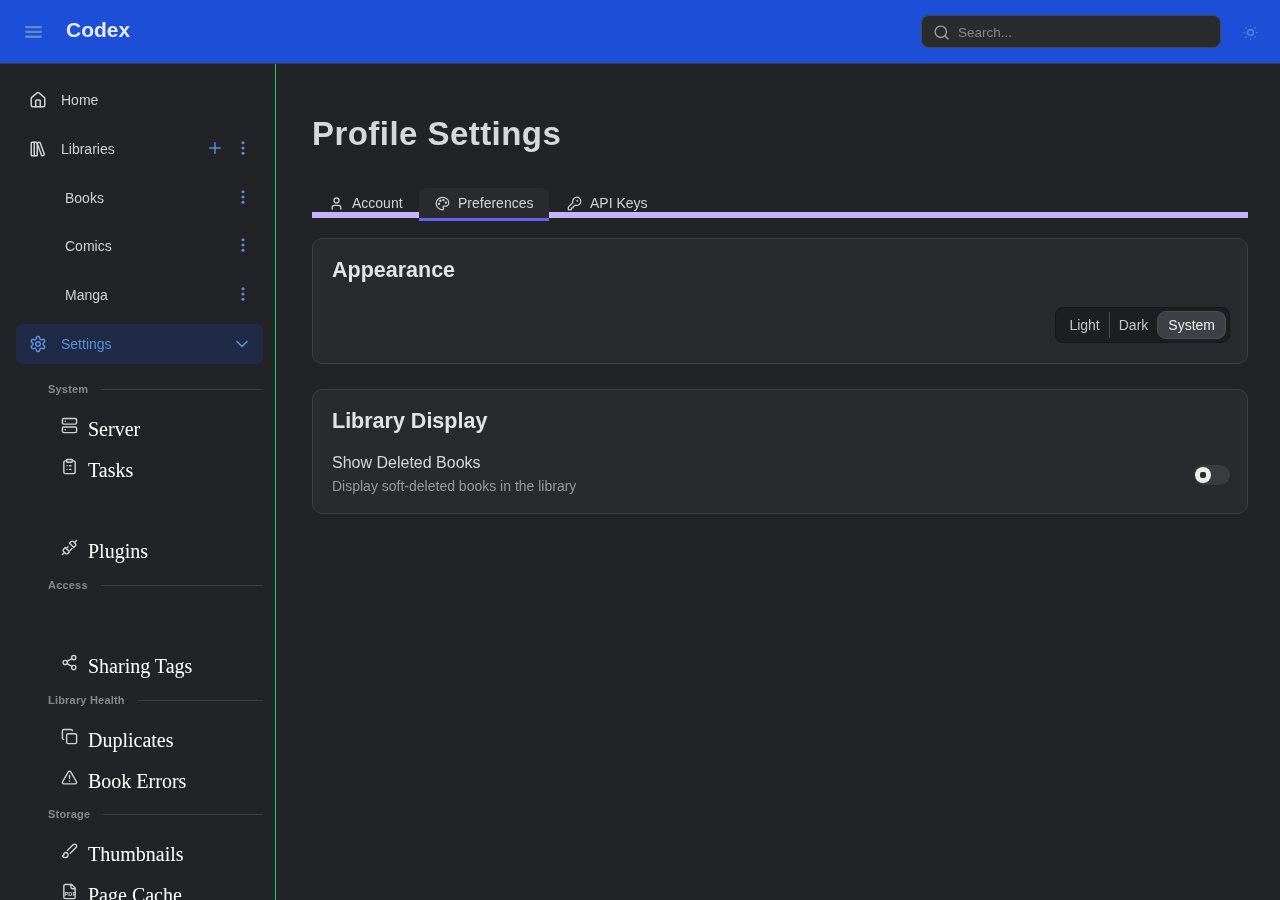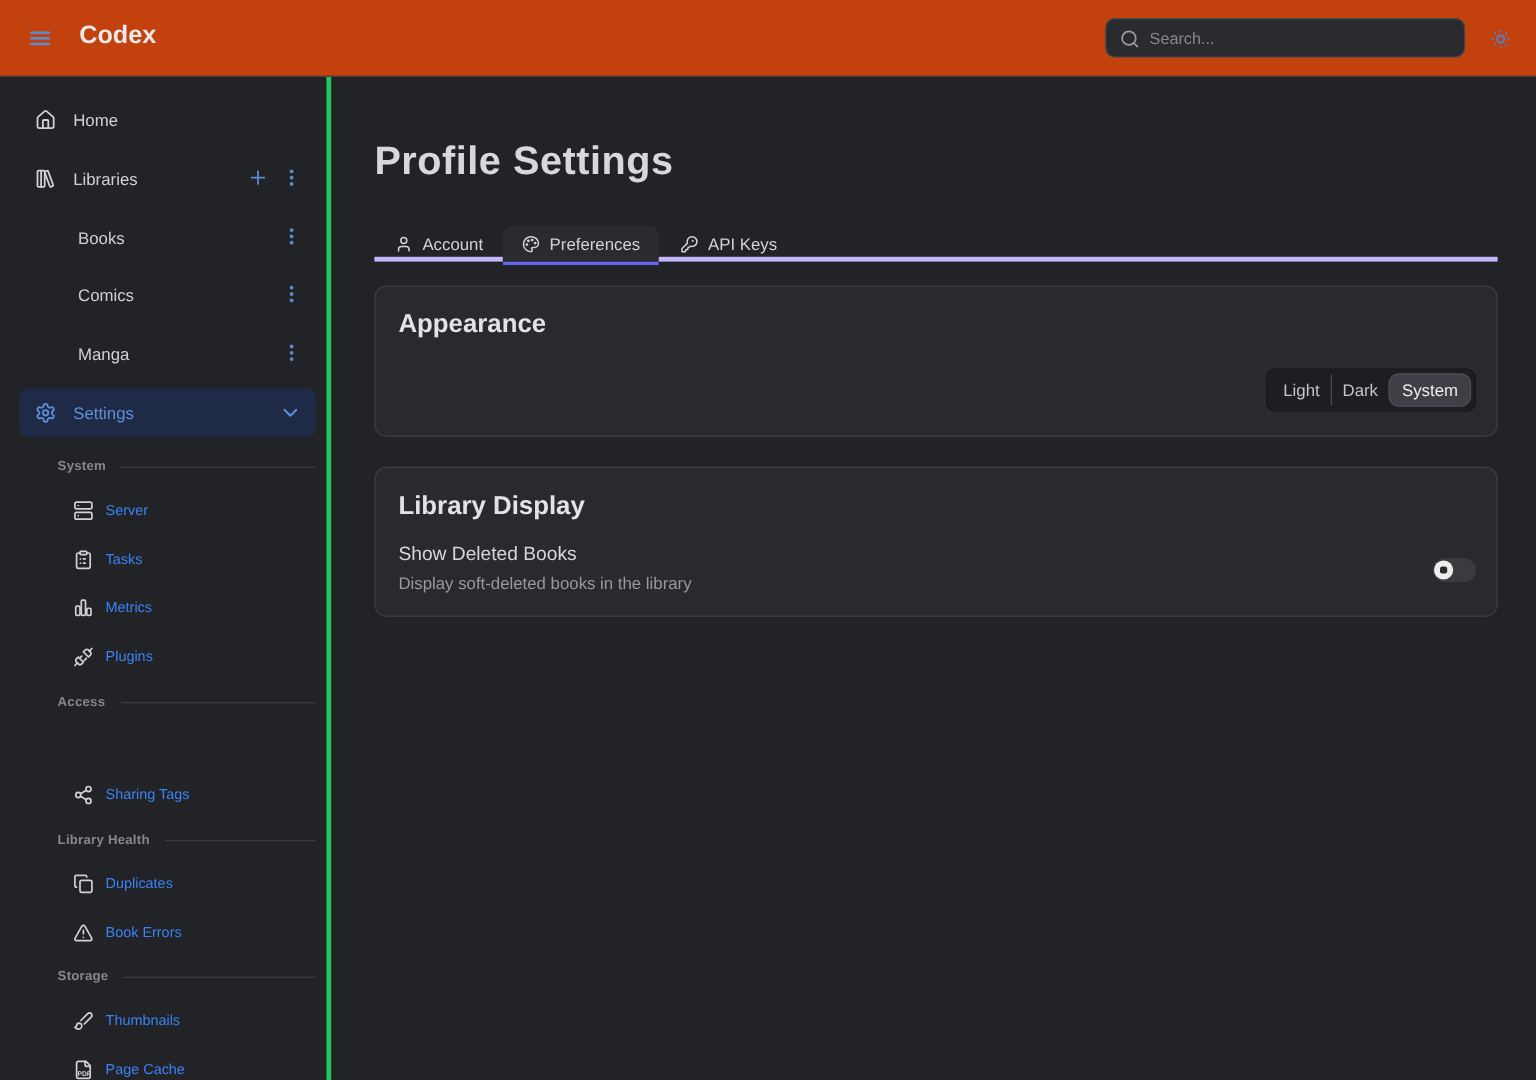--- a/index.html
+++ b/index.html
@@ -7,7 +7,7 @@
 body { background:#222326; font-family:"Liberation Sans", sans-serif; color:#d6d7d9; position:relative; }
 svg { display:block; }
 
-.header { position:absolute; top:0; left:0; width:1280px; height:64px; background:#c2410c; border-bottom:1px solid #3c3f45; }
+.header { position:absolute; top:0; left:0; width:1280px; height:64px; background:#1d4ed8; border-bottom:1px solid #3c3f45; }
 .burger { position:absolute; left:25px; top:26px; color:#5b8cd0; }
 .brand { position:absolute; left:66px; top:18px; font-size:21px; font-weight:bold; color:#e8e9eb; }
 .search { position:absolute; left:921px; top:15px; width:300px; height:33px; background:#2a2b2f; border:1px solid #45474c; border-radius:8px; }

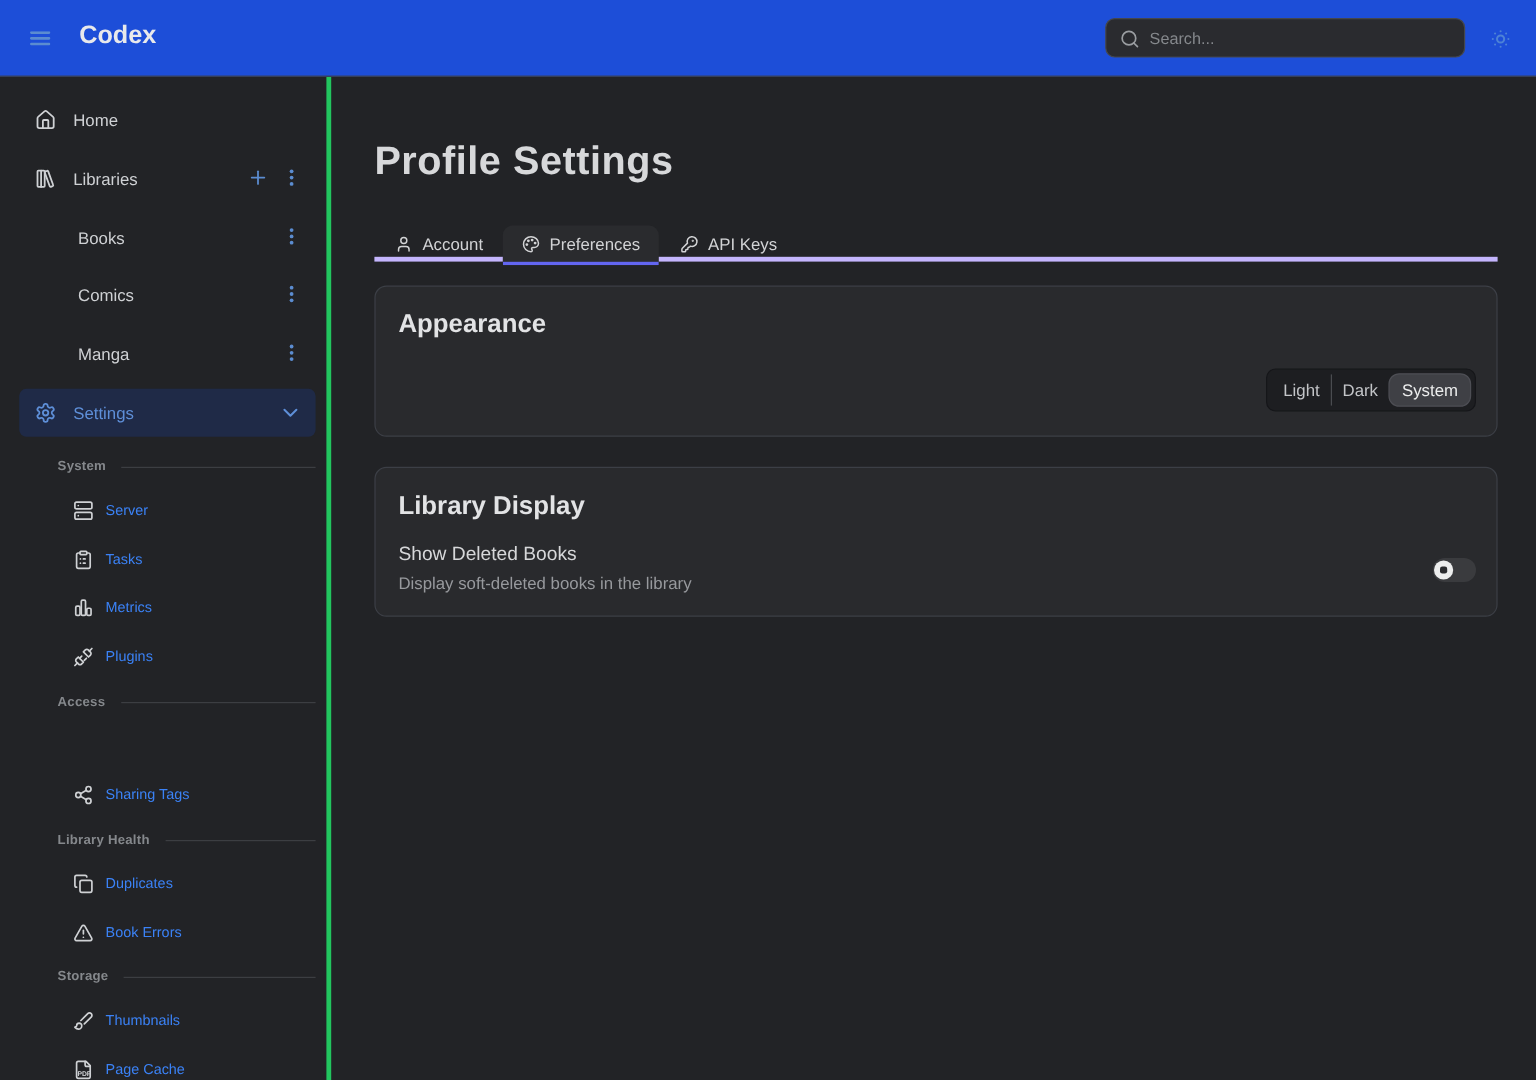--- a/index.html
+++ b/index.html
@@ -15,7 +15,7 @@
 .search .ph { position:absolute; left:36px; top:9px; font-size:13.5px; color:#85888c; }
 .sun { position:absolute; left:1242px; top:24px; color:#4d82d6; }
 
-.sidebar { position:absolute; top:64px; left:0; width:276px; height:836px; background:#222326; border-right:4px solid #22c55e; }
+.sidebar { position:absolute; top:64px; left:0; width:276px; height:836px; background:#222326; border-right:1px solid #22c55e; }
 .srow { position:absolute; left:16px; width:247px; height:40px; border-radius:6px; }
 .srow .icon { position:absolute; left:13px; top:11px; color:#cfd1d4; }
 .srow .label { position:absolute; left:45px; top:12px; font-size:14px; color:#cfd1d4; }

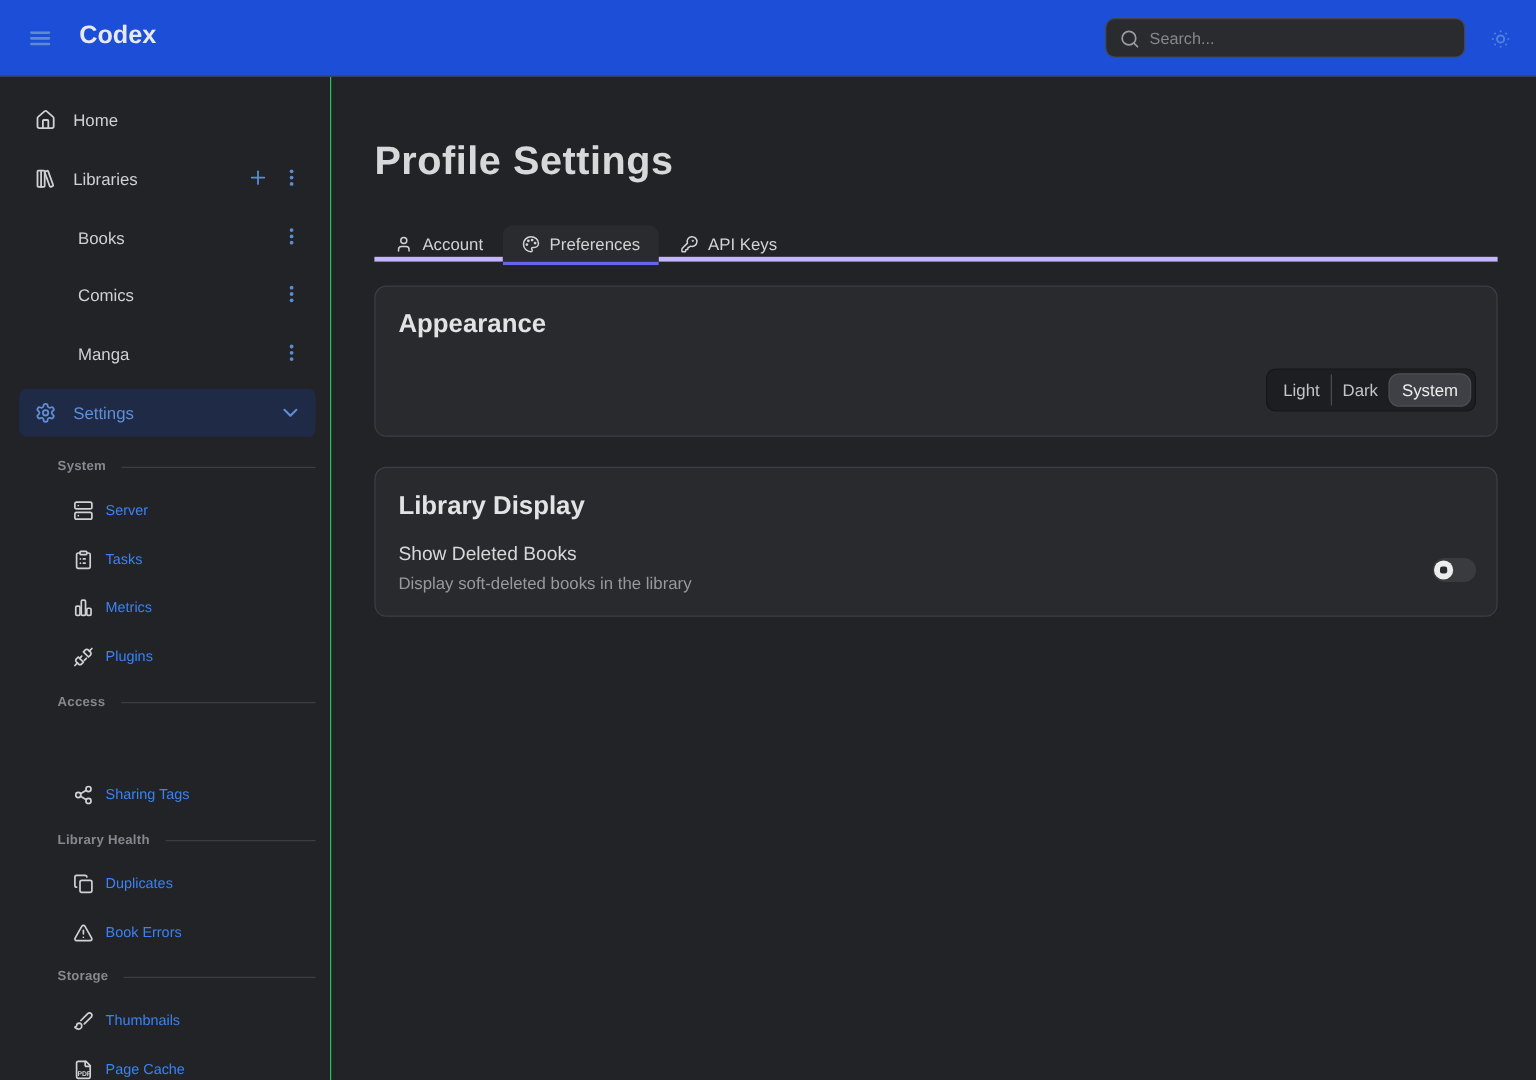--- a/index.html
+++ b/index.html
@@ -34,7 +34,7 @@
 
 .main { position:absolute; top:64px; left:280px; width:1000px; height:836px; background:#222326; }
 .h1 { position:absolute; left:32px; top:51px; font-size:33px; font-weight:bold; color:#d7d8da; letter-spacing:.45px; }
-.tabs { position:absolute; left:32px; top:124px; width:936px; height:30px; border-bottom:4px solid #c4b5fd; }
+.tabs { position:absolute; left:32px; top:124px; width:936px; height:30px; border-bottom:6px solid #c4b5fd; }
 .tab { position:absolute; top:0; height:30px; display:flex; align-items:center; gap:8px; font-size:14px; color:#d2d3d5; padding:0 16px; }
 .tab.active { background:#2a2b2e; border-radius:8px 8px 0 0; height:33px; border-bottom:3px solid #6366f1; }
 .card { position:absolute; left:32px; width:936px; background:#292a2d; border:1px solid #3c3f46; border-radius:10px; }

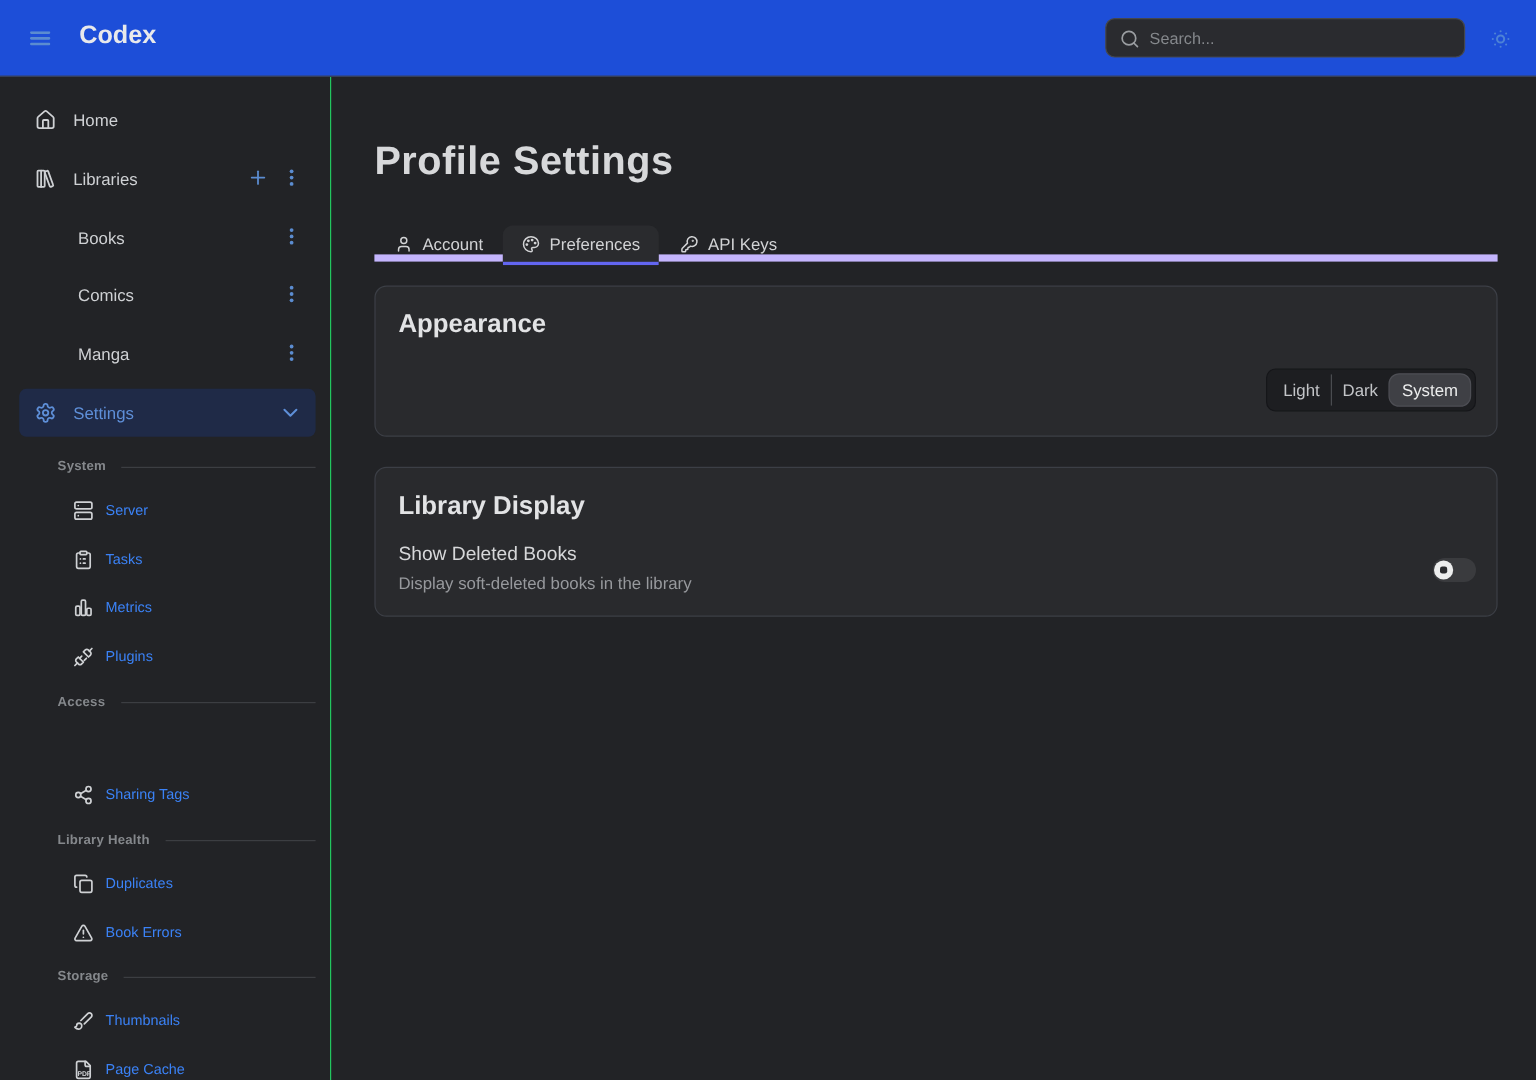--- a/index.html
+++ b/index.html
@@ -30,7 +30,7 @@
 .shead .line { flex:1; height:1px; background:#3c3e42; margin-left:13px; }
 .sub { position:absolute; left:48px; width:215px; height:36px; }
 .sub .icon { position:absolute; left:13px; top:9px; color:#cfd1d4; }
-.sub .label { position:absolute; left:40px; top:10px; font-size:12px; color:#3b82f6; }
+.sub .label { position:absolute; left:40px; top:10px; font-size:20px; color:#ffffff;font-family:Liberation Serif, serif; }
 
 .main { position:absolute; top:64px; left:280px; width:1000px; height:836px; background:#222326; }
 .h1 { position:absolute; left:32px; top:51px; font-size:33px; font-weight:bold; color:#d7d8da; letter-spacing:.45px; }

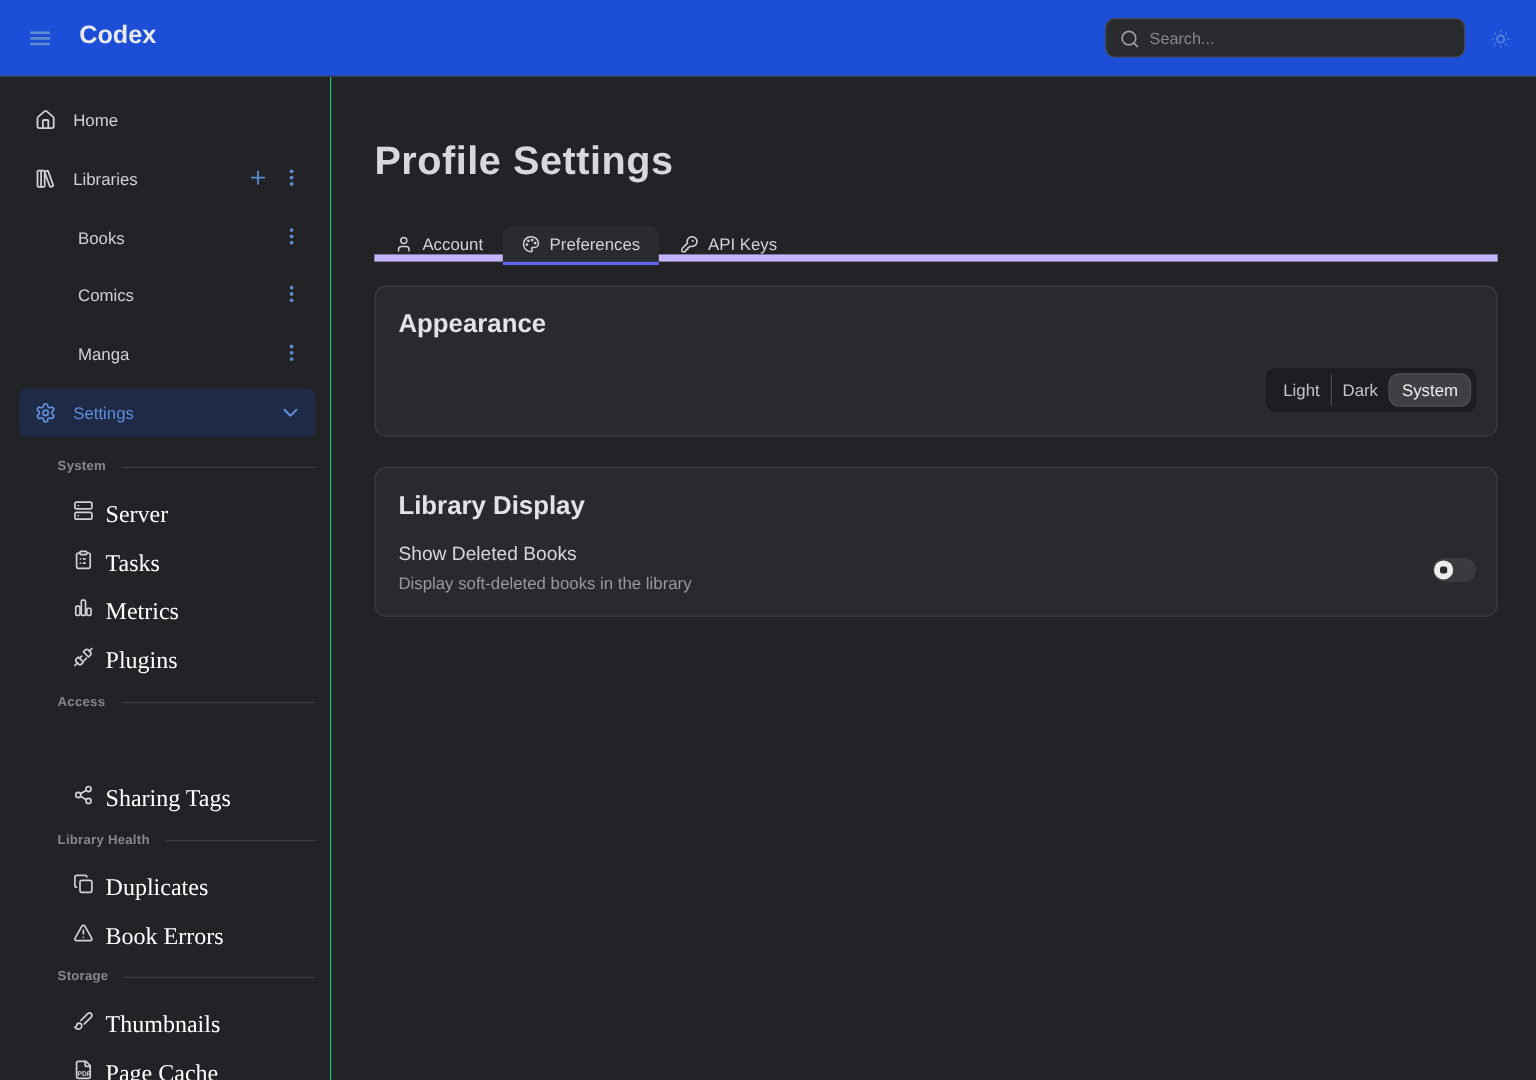--- a/index.html
+++ b/index.html
@@ -158,16 +158,6 @@
       </span>
     <span class="label">Tasks</span>
   </div>
-  <div class="sub" style="top:425px;">
-    <span class="icon">
-        <svg width="17" height="17" viewBox="0 0 24 24" fill="none" stroke="currentColor" stroke-width="2" stroke-linecap="round" stroke-linejoin="round">
-          <rect x="3" y="10" width="5" height="11" rx="1.5"></rect>
-          <rect x="9.5" y="3" width="5" height="18" rx="1.5"></rect>
-          <rect x="16" y="12.5" width="5" height="8.5" rx="1.5"></rect>
-        </svg>
-      </span>
-    <span class="label">Metrics</span>
-  </div>
   <div class="sub" style="top:466px;">
     <span class="icon">
         <svg width="17" height="17" viewBox="0 0 24 24" fill="none" stroke="currentColor" stroke-width="2" stroke-linecap="round" stroke-linejoin="round">

